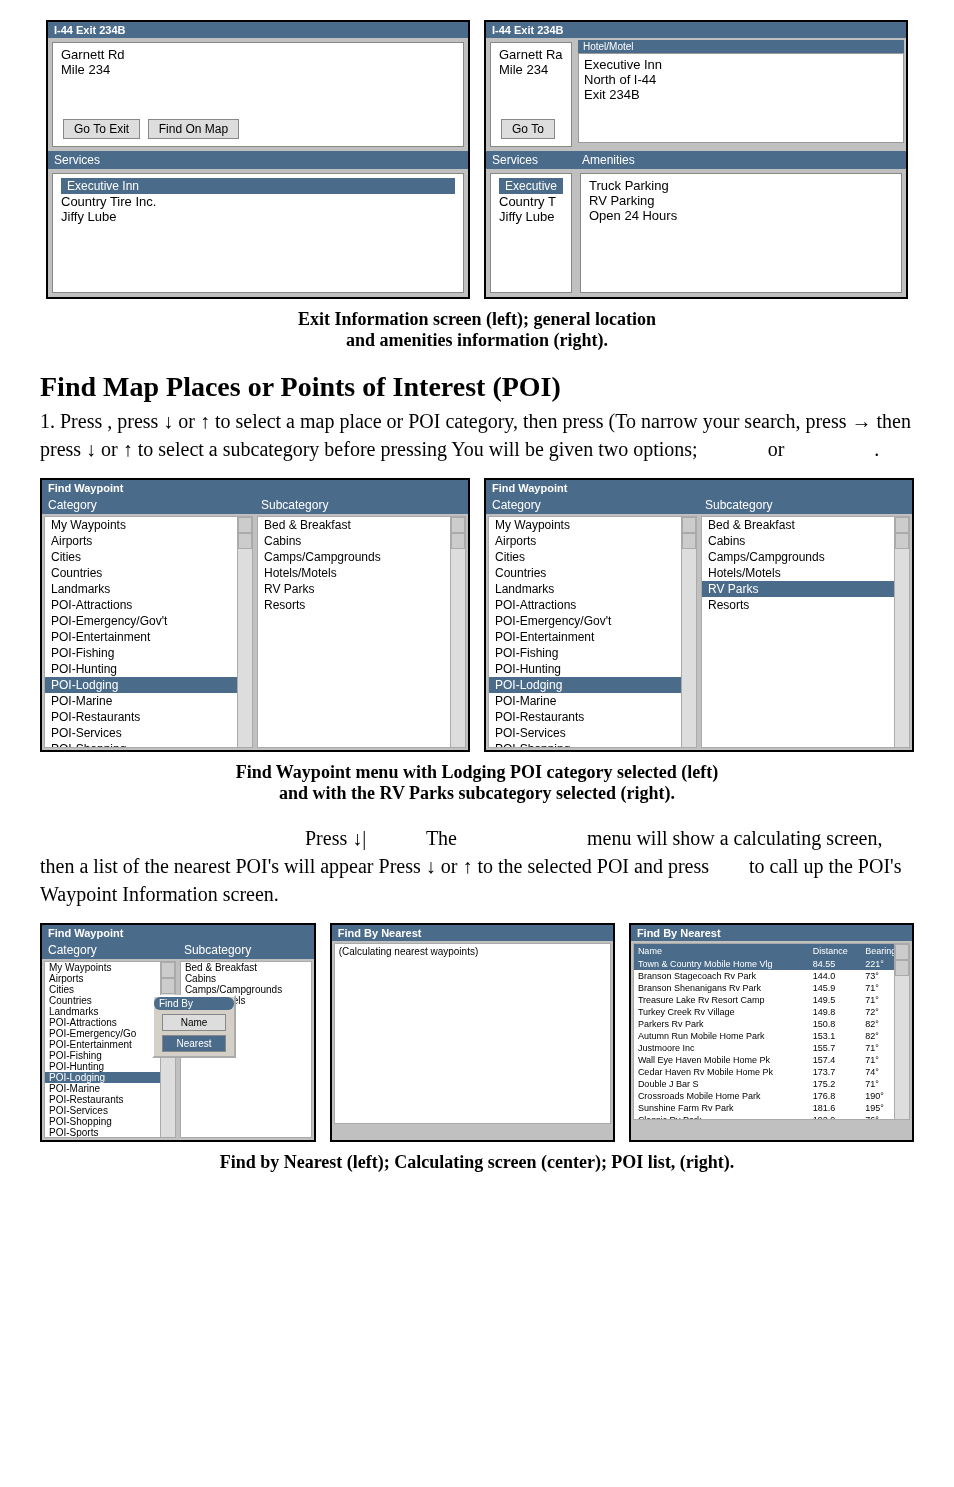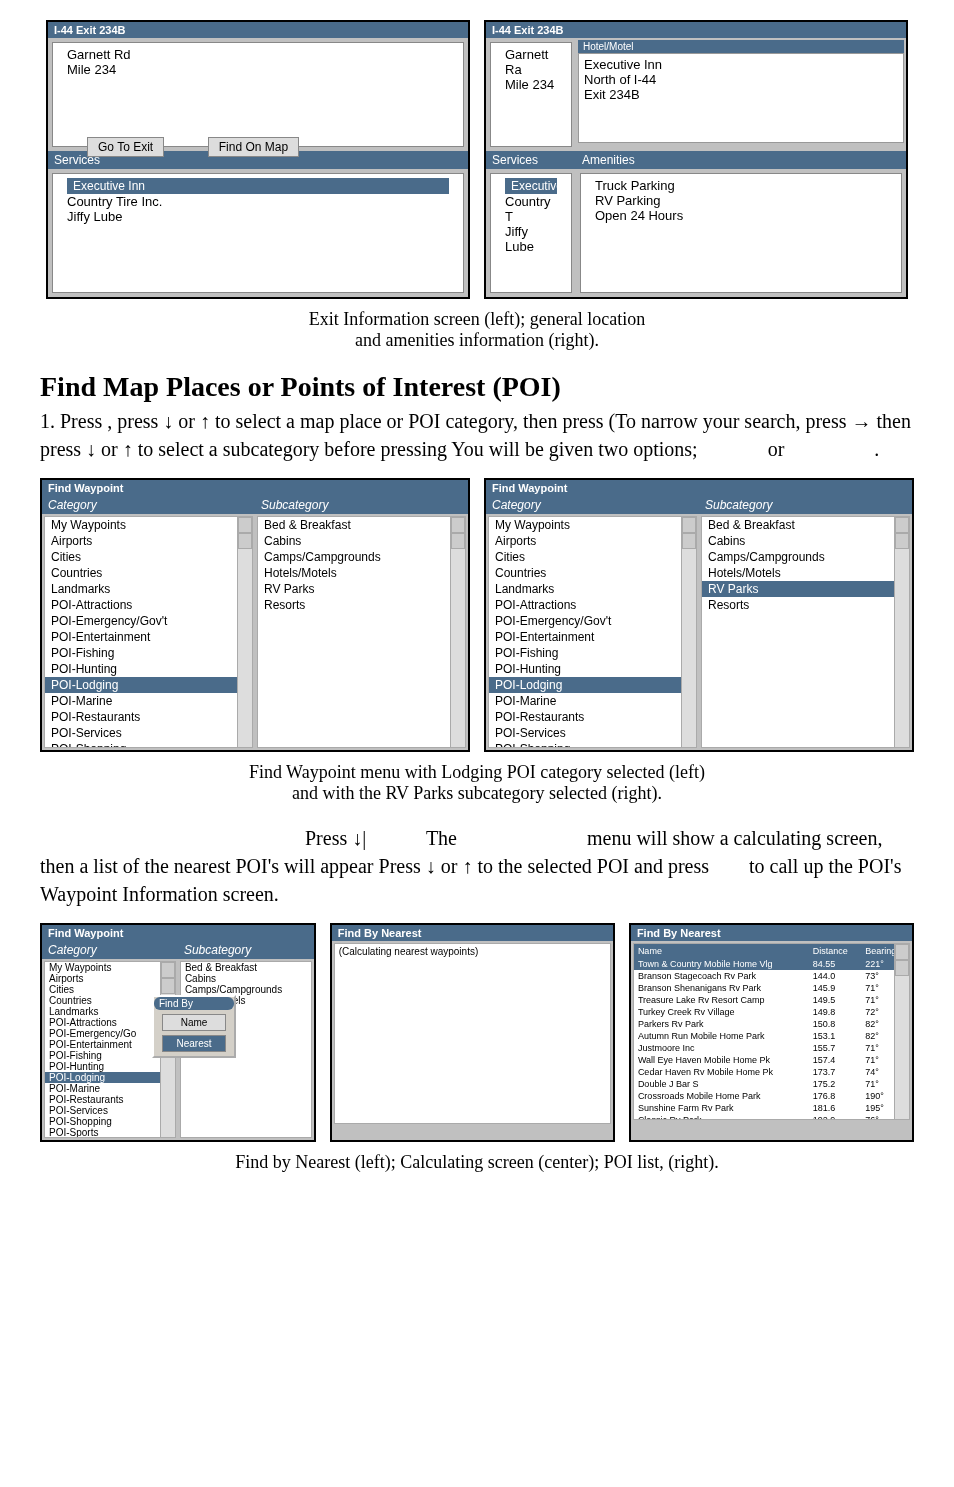--- a/index.html
+++ b/index.html
@@ -37,7 +37,7 @@
   background: #fff;
   border: 1px solid #888;
   margin: 4px;
-  padding: 4px 14px;
+  padding: 4px 8px;
 }
 .inner-box {
   background: #fff;

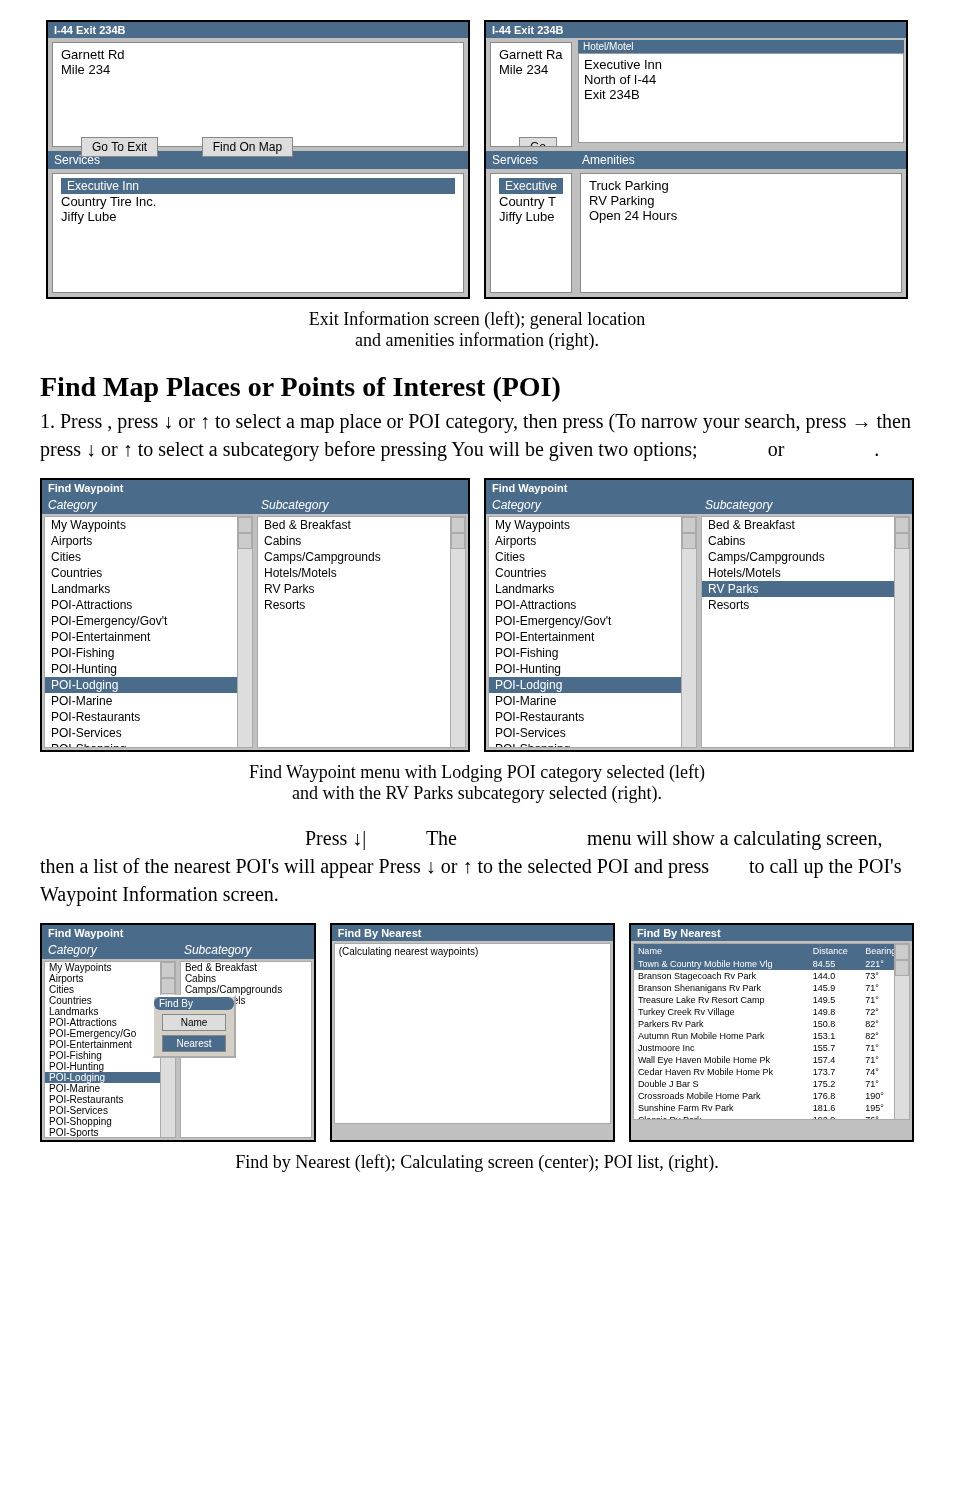--- a/index.html
+++ b/index.html
@@ -56,7 +56,7 @@
   border: 1px solid #888;
   padding: 2px 10px;
   font-size: 12px;
-  margin: 20px;
+  margin: 2px;
 }
 .overlay-title {
   background: #4a6b8a;

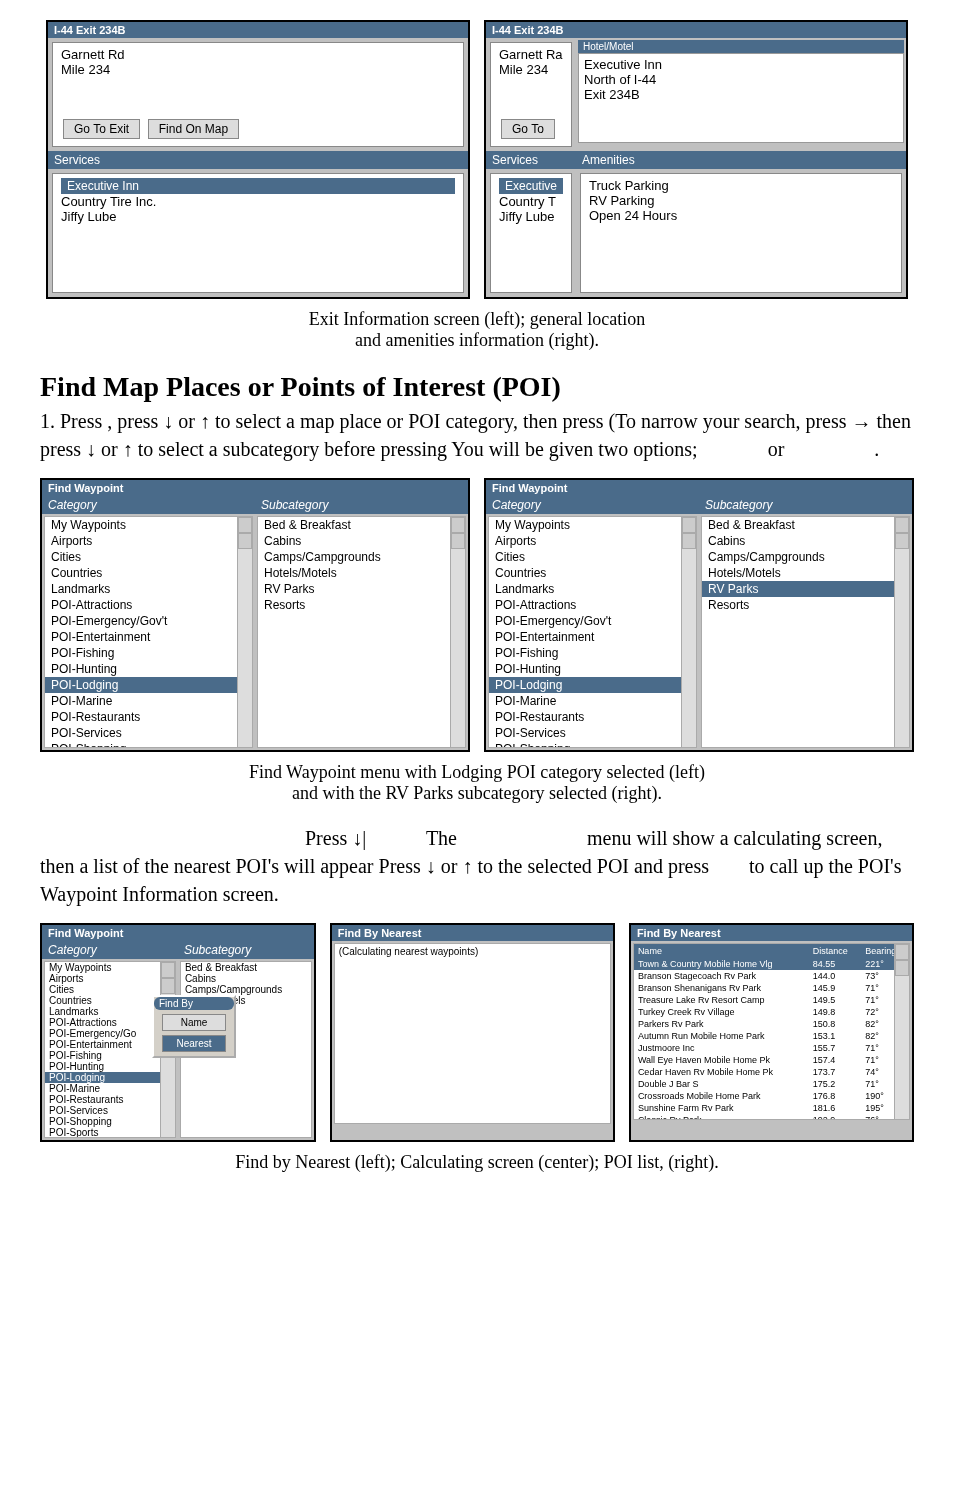--- a/index.html
+++ b/index.html
@@ -66,7 +66,7 @@
 }
 .caption {
   text-align: center;
-  font-weight: normal;
+  font-weight: bold;
   margin: 8px 0 20px;
   font-size: 18px;
 }

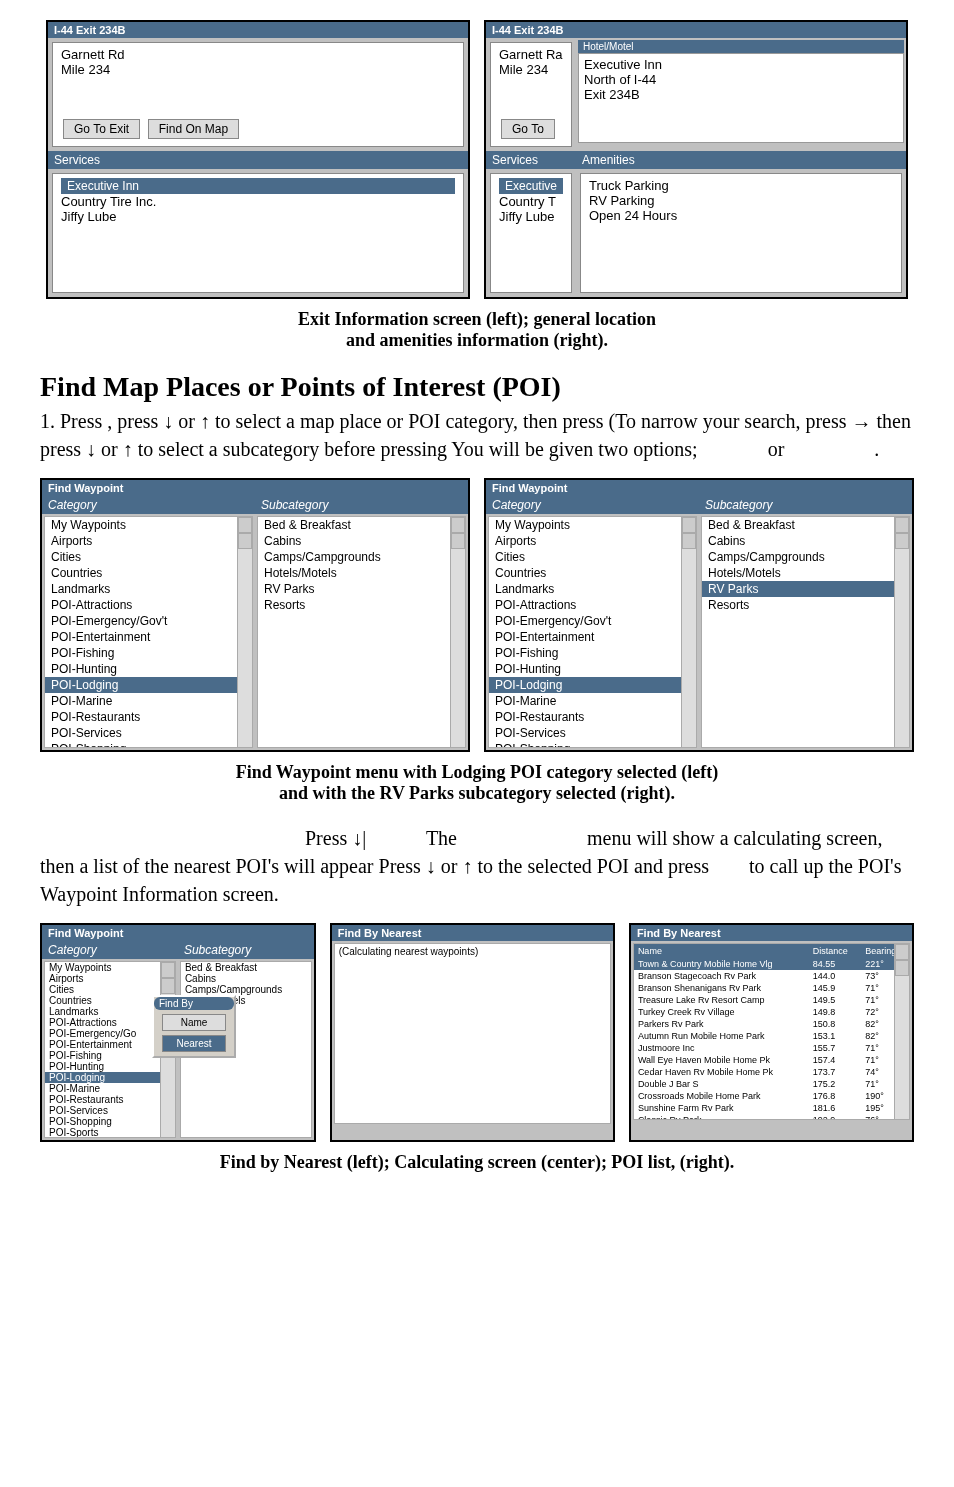--- a/index.html
+++ b/index.html
@@ -92,7 +92,6 @@
   color: #fff;
   padding: 2px 6px;
   font-size: 12px;
-  font-style: italic;
 }
 .list {
   background: #fff;

